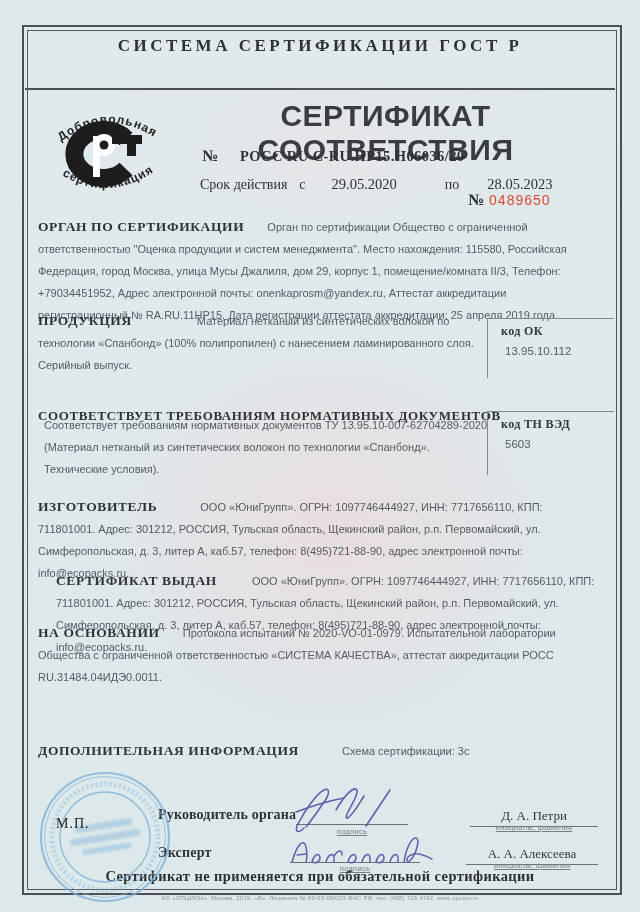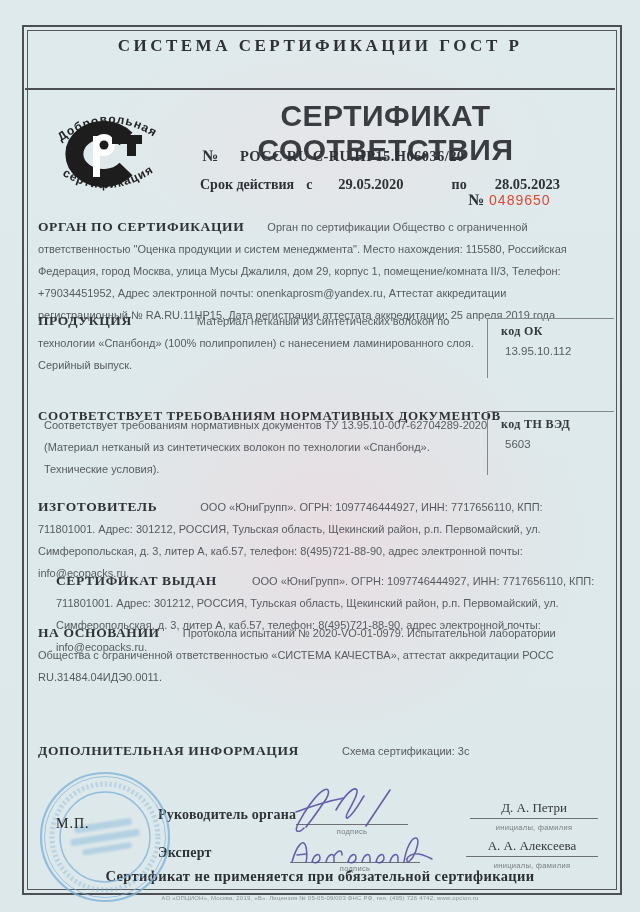--- a/index.html
+++ b/index.html
@@ -23,7 +23,7 @@
   .numrow .no{font-size:16px;margin-right:22px;}
   .numrow .val{font-size:14.5px;letter-spacing:.4px;}
   .validity{position:absolute;left:200px;top:176px;display:flex;align-items:baseline;
-    font-family:"Liberation Serif",serif;font-weight:bold;font-size:14px;color:#2e3136;}
+    font-family:"Liberation Serif",serif;font-weight:normal;font-size:14px;color:#2e3136;}
   .validity .d{font-size:14.5px;}
   .blanknum{position:absolute;left:468px;top:191px;display:flex;align-items:center;}
   .blanknum .no{font-family:"Liberation Serif",serif;font-weight:bold;font-size:16px;color:#2e3136;margin-right:5px;}

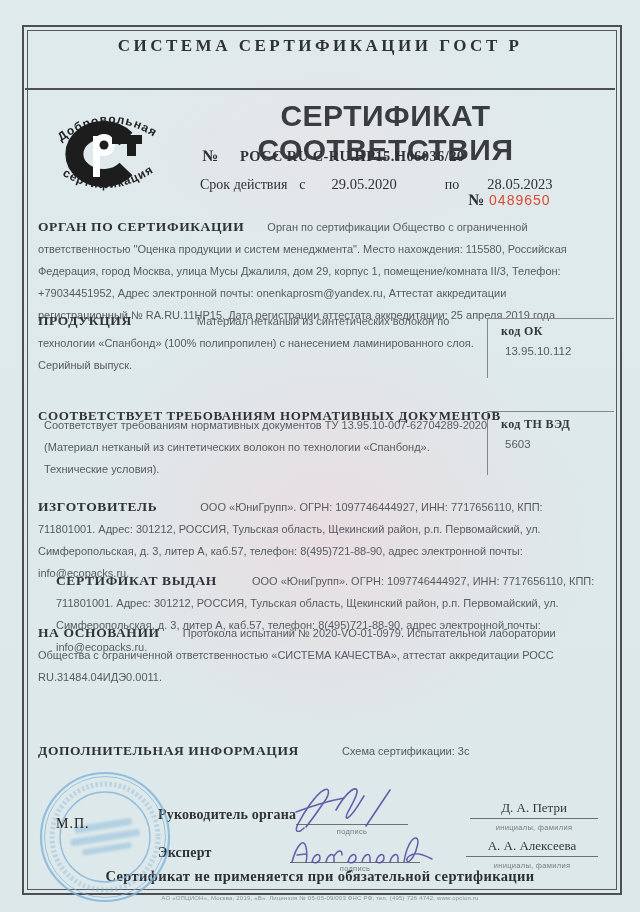--- a/index.html
+++ b/index.html
@@ -43,7 +43,7 @@
   .sigline{position:absolute;border-bottom:1px solid #6d7175;text-align:center;}
   .caption{position:absolute;font-size:7.5px;color:#787d81;letter-spacing:.3px;text-align:center;}
   .nameline{position:absolute;border-bottom:1px solid #6d7175;text-align:center;
-    font-family:"Liberation Serif",serif;font-size:13px;color:#34383d;padding-bottom:2px;}
+    font-family:"Liberation Serif",serif;font-size:13px;color:#34383d;padding-bottom:2px;margin-top:8px;}
   .mp{position:absolute;left:56px;top:816px;font-family:"Liberation Serif",serif;font-size:14px;color:#222;letter-spacing:1px;z-index:7;}
   .footnote{position:absolute;left:25px;top:868px;width:590px;text-align:center;
     font-family:"Liberation Serif",serif;font-weight:bold;font-size:14.5px;letter-spacing:.4px;color:#2c2f34;}

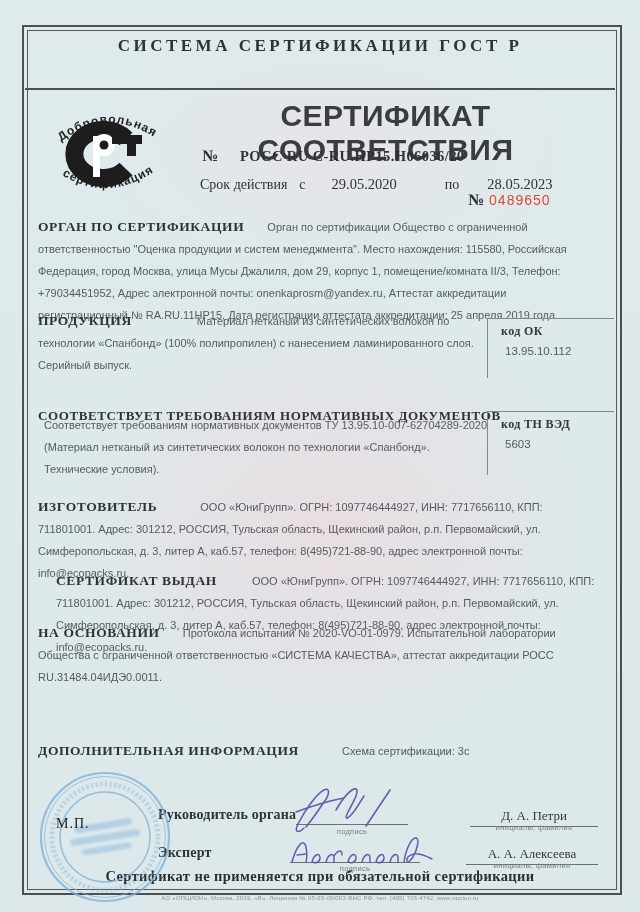--- a/index.html
+++ b/index.html
@@ -41,7 +41,7 @@
   
   .sign-lbl{position:absolute;font-family:"Liberation Serif",serif;font-weight:bold;font-size:14px;color:#2f3338;letter-spacing:.2px;}
   .sigline{position:absolute;border-bottom:1px solid #6d7175;text-align:center;}
-  .caption{position:absolute;font-size:7.5px;color:#787d81;letter-spacing:.3px;text-align:center;}
+  .caption{position:absolute;font-size:7.5px;color:#787d81;letter-spacing:.3px;text-align:center;text-decoration:underline;}
   .nameline{position:absolute;border-bottom:1px solid #6d7175;text-align:center;
     font-family:"Liberation Serif",serif;font-size:13px;color:#34383d;padding-bottom:2px;margin-top:8px;}
   .mp{position:absolute;left:56px;top:816px;font-family:"Liberation Serif",serif;font-size:14px;color:#222;letter-spacing:1px;z-index:7;}

